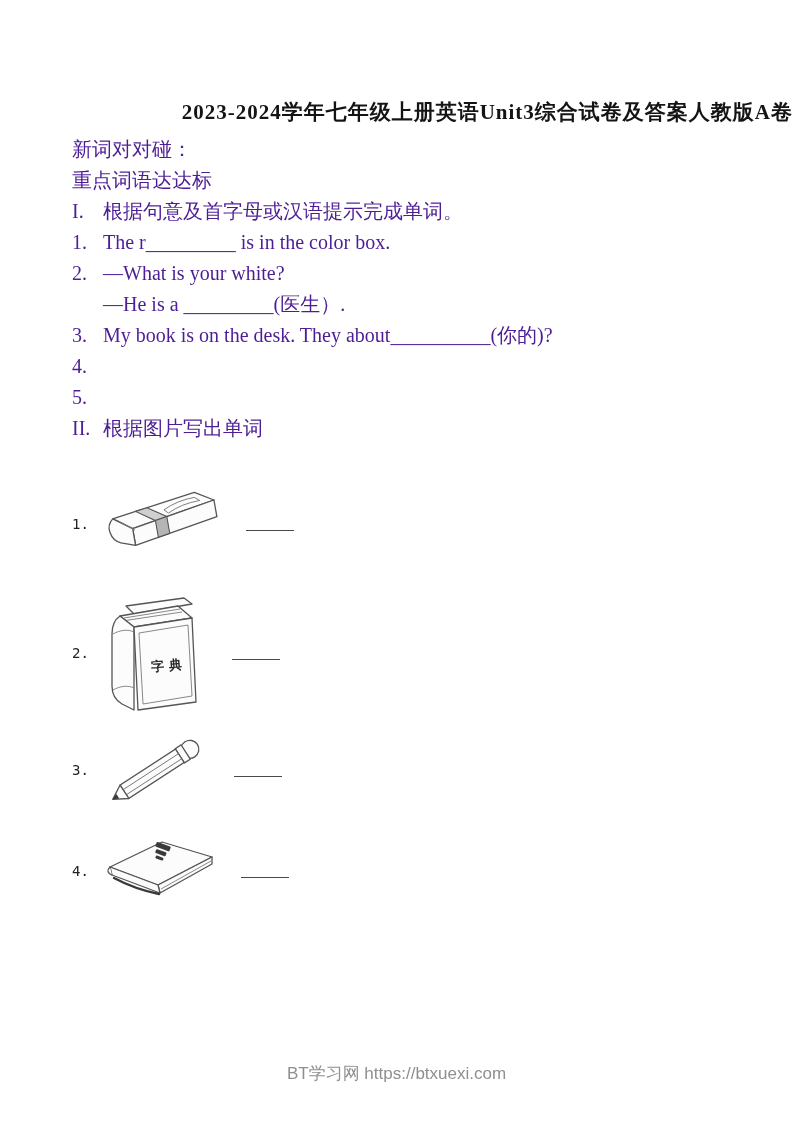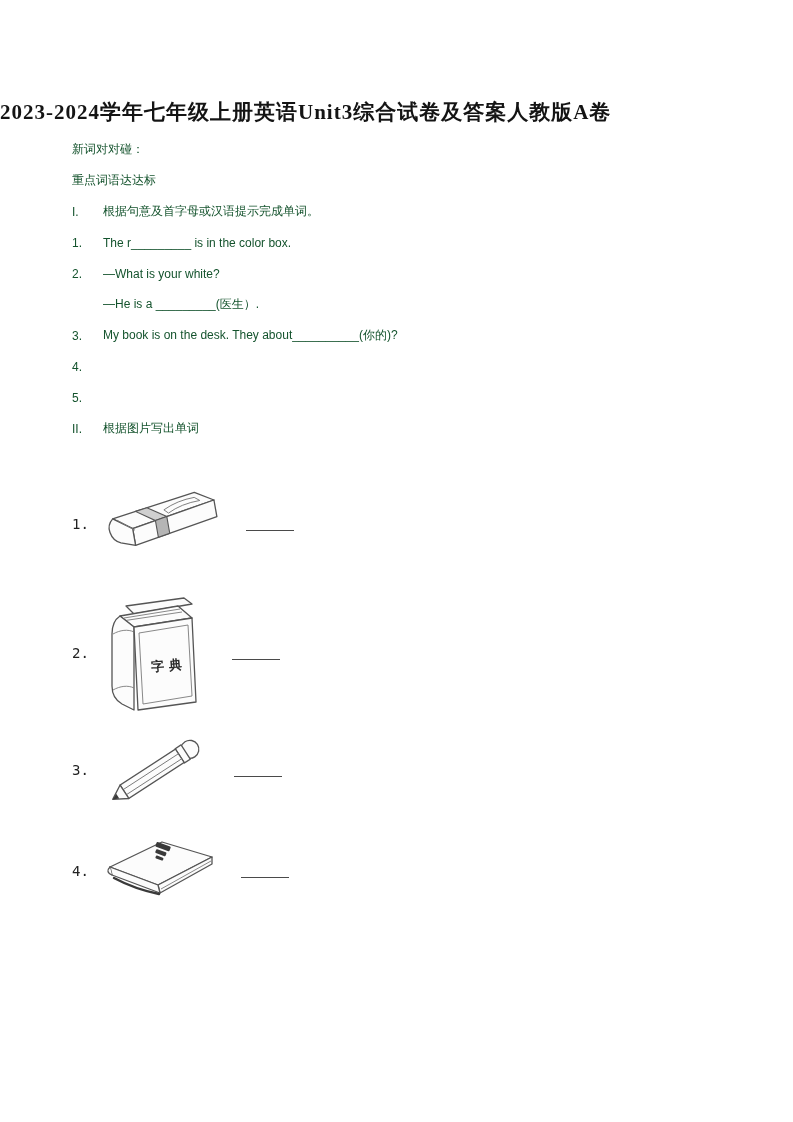--- a/index.html
+++ b/index.html
@@ -18,7 +18,7 @@
     top: 98px;
     left: 0;
     right: 0;
-    text-align: left;
+    text-align: right;
     font-family: "Liberation Serif", "DejaVu Serif", serif;
     font-weight: bold;
     font-size: 21px;

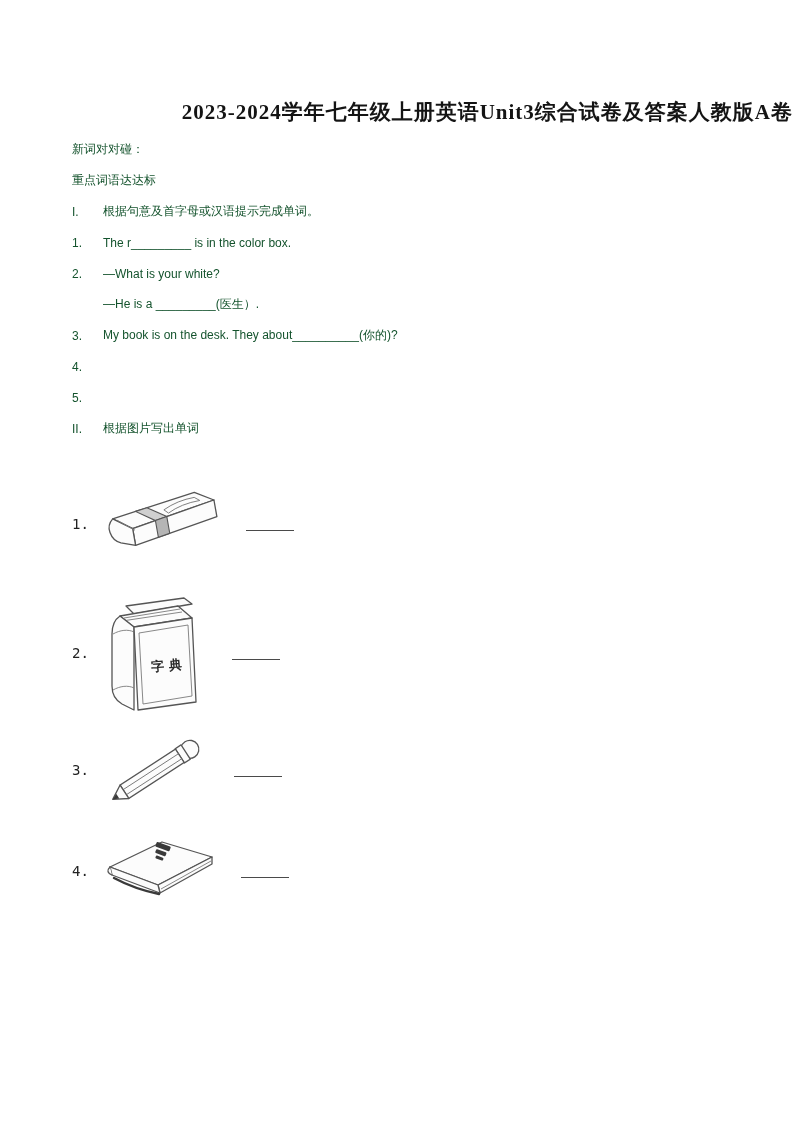--- a/index.html
+++ b/index.html
@@ -30,9 +30,9 @@
     left: 72px;
     top: 134px;
     right: 40px;
-    font-family: Liberation Sans, sans-serif;
-    font-size: 12px;
-    color: #14532d;
+    font-family: Liberation Serif, serif;
+    font-size: 20px;
+    color: #4c1d95;
   }
   .line {
     height: 31px;

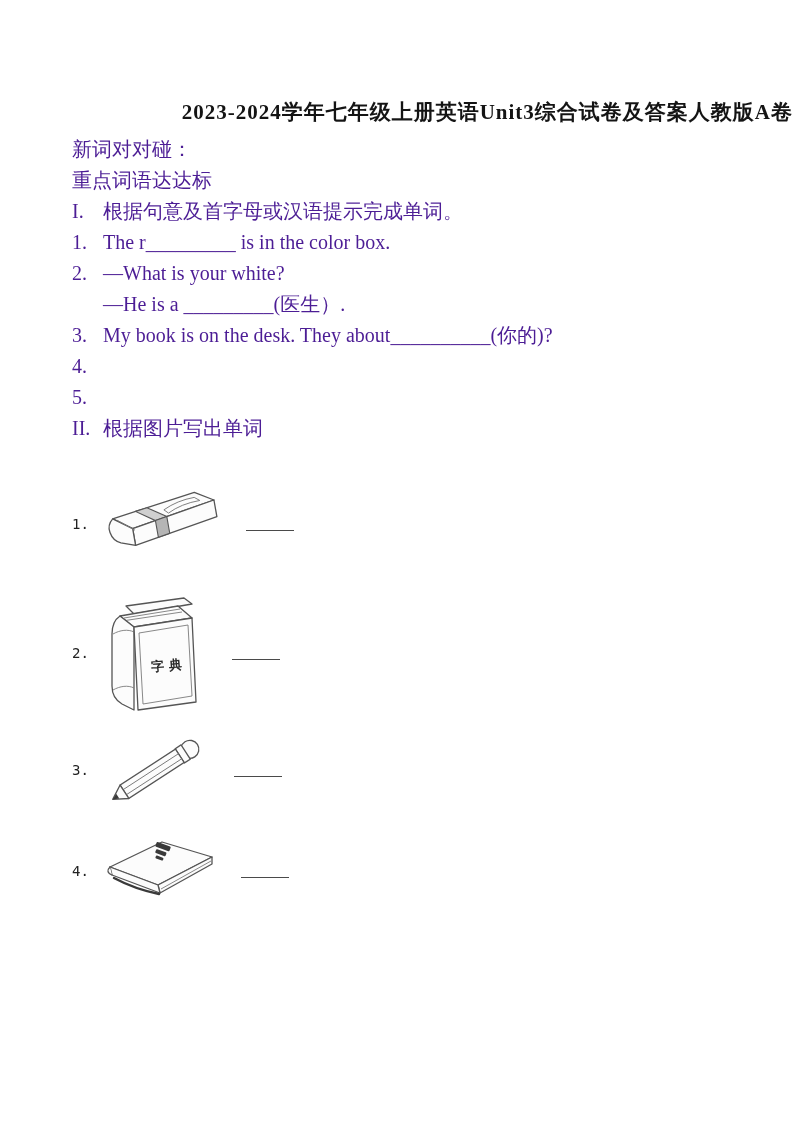--- a/index.html
+++ b/index.html
@@ -193,6 +193,9 @@
     <span class="answer-blank"></span>
   </div>
 
+  <div class="footer">
+    <span>BT学习网 https://btxuexi.com</span>
+  </div>
 
 </div>
 

